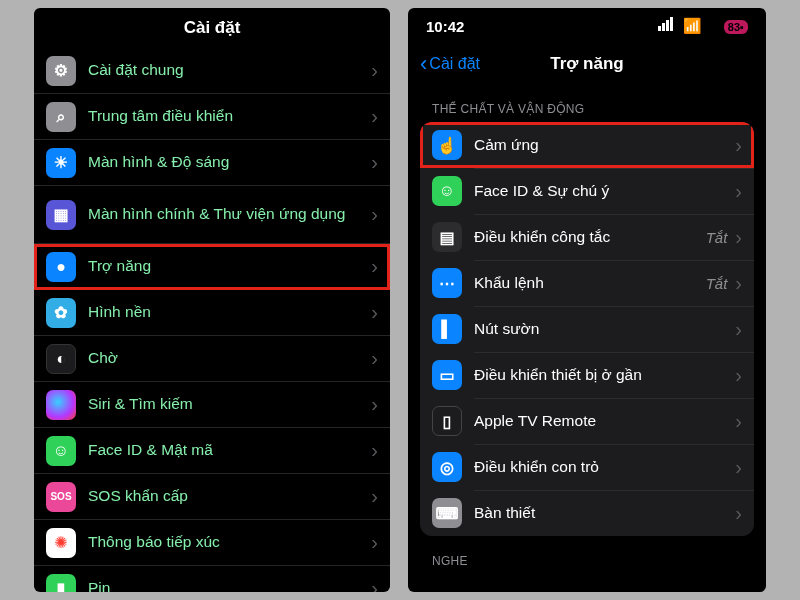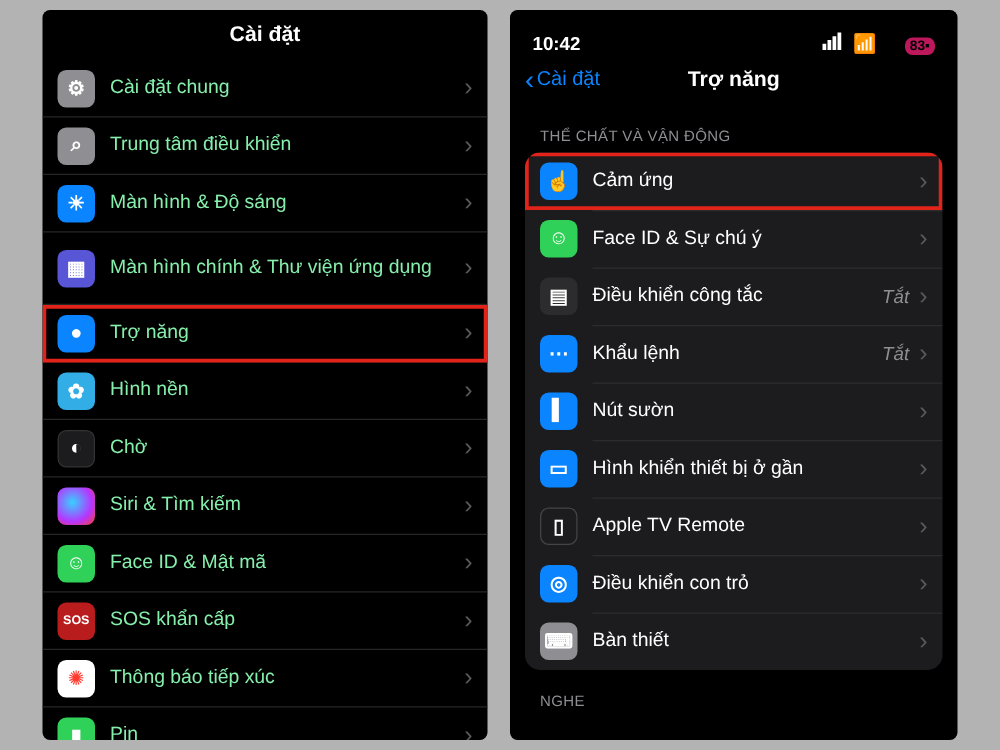--- a/index.html
+++ b/index.html
@@ -52,7 +52,7 @@
 
   
   .status {
-    height:36px; display:flex; align-items:flex-end; justify-content:space-between;
+    height:36px; display:flex; align-items:center; justify-content:space-between;
     padding:0 18px; font-size:15px; font-weight:600;
   }
   .status .batt-pill {

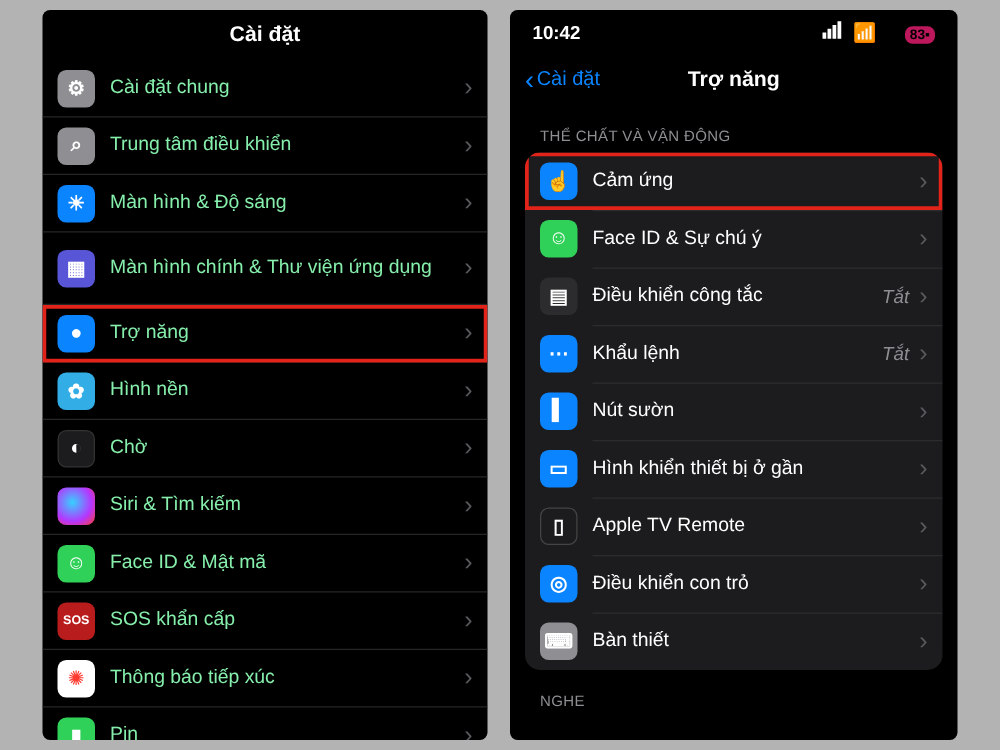--- a/index.html
+++ b/index.html
@@ -288,7 +288,7 @@
         <div class="icon bg-blue">
             <span class="glyph">▭</span>
           </div>
-        <div class="lbl">Hình khiển thiết bị ở gần</div>
+        <div class="lbl">Điều khiển thiết bị ở gần</div>
         <div class="chev">›</div>
       </div>
 

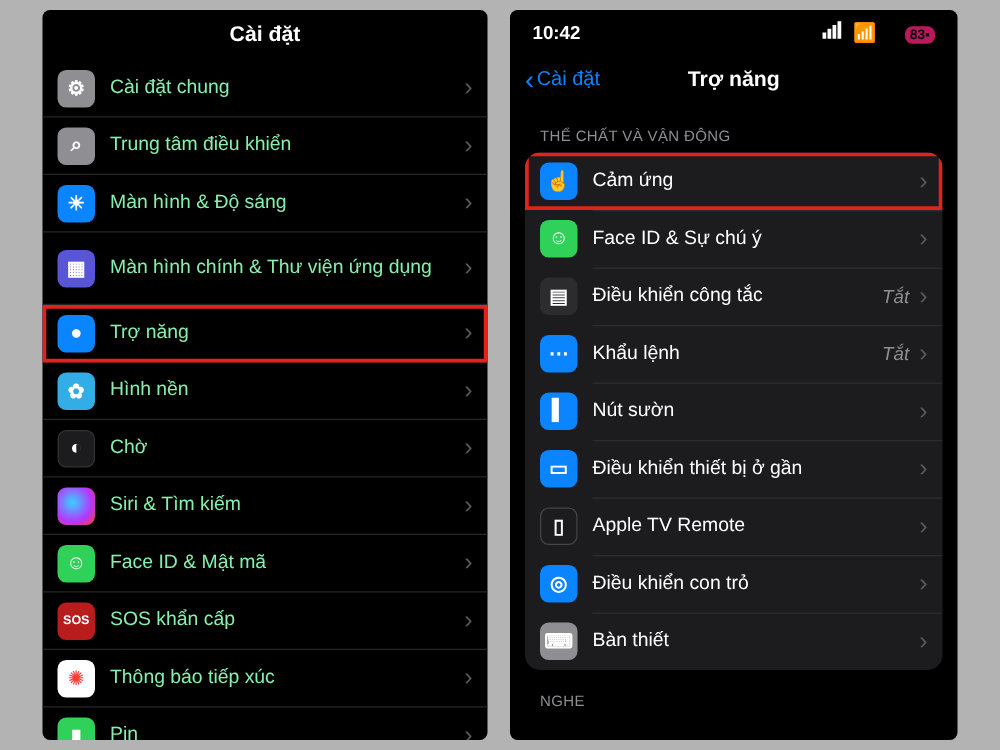--- a/index.html
+++ b/index.html
@@ -46,7 +46,7 @@
   .bg-black  { background:#1c1c1e; border:1px solid #333;}
   .bg-siri   { background: radial-gradient(circle at 40% 40%, #36d1ff 0%, #b536ff 60%, #ff3b30 100%); }
   .bg-green  { background:#30d158; }
-  .bg-red    { background:#b91c1c; }
+  .bg-red    { background:#ec4899; }
   .bg-white  { background:#fff; color:#ff3b30; }
   .bg-batt   { background:#30d158; }
 

